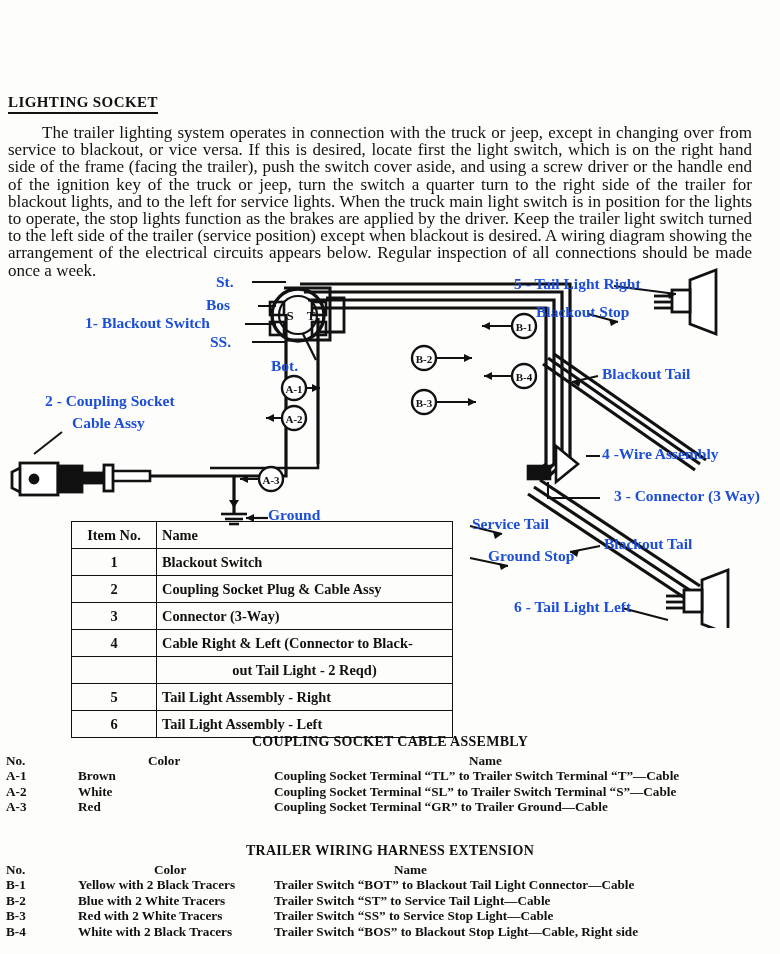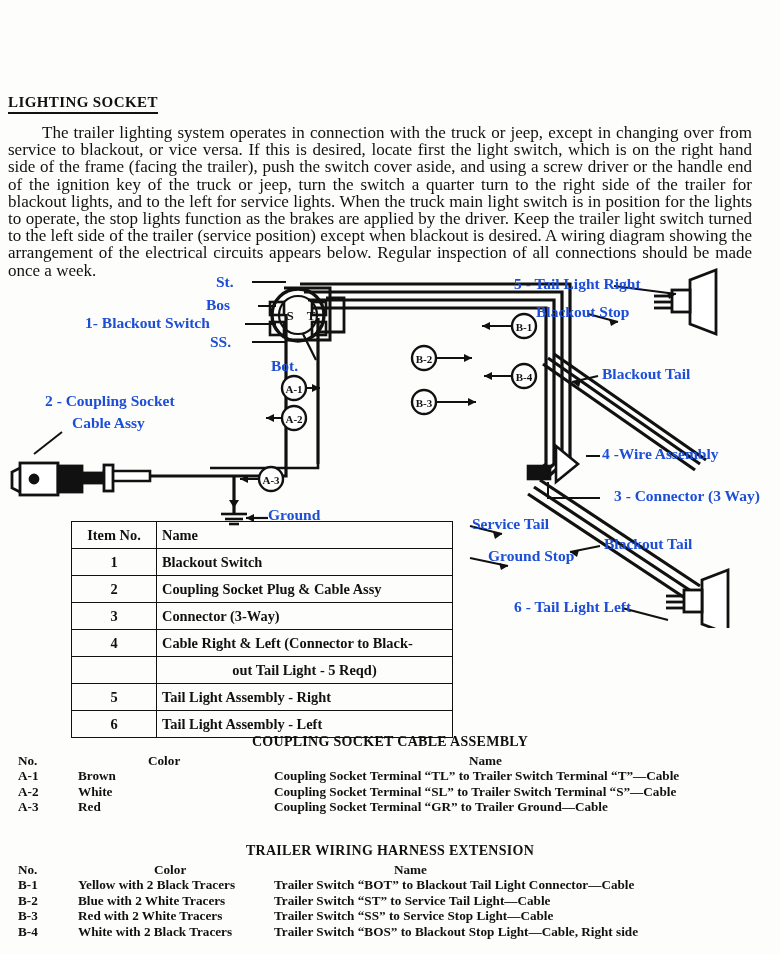--- a/index.html
+++ b/index.html
@@ -287,7 +287,7 @@
       </tr>
       <tr>
         <td class="c-num"></td>
-        <td class="c-name cont">out Tail Light - 5 Reqd)</td>
+        <td class="c-name cont">out Tail Light - 2 Reqd)</td>
       </tr>
       <tr>
         <td class="c-num">5</td>

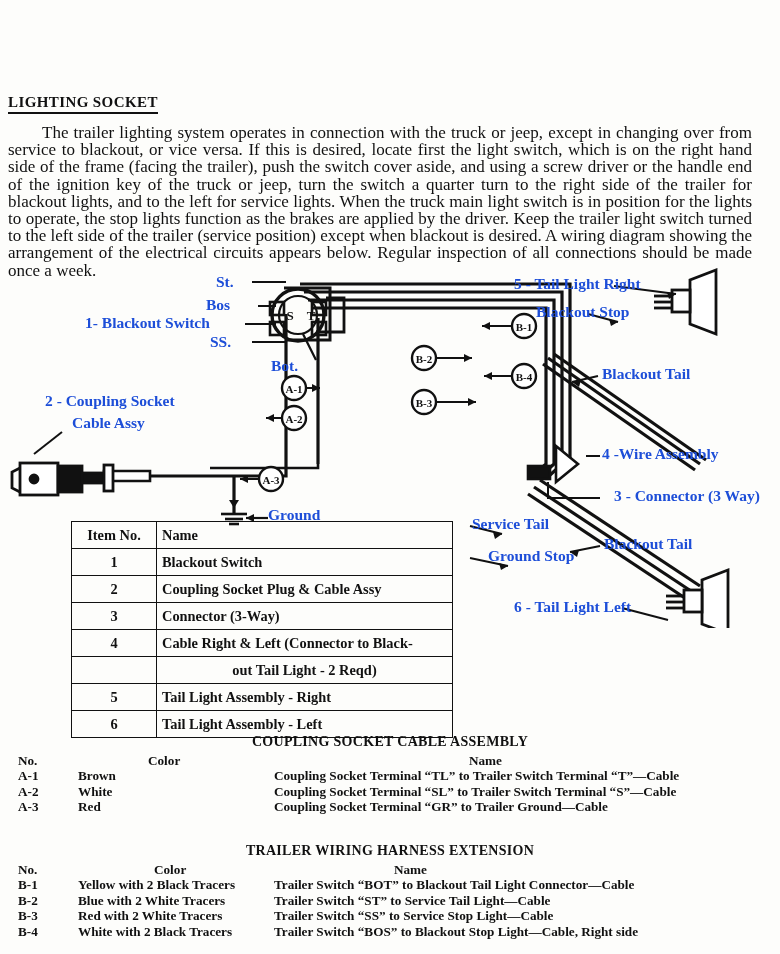--- a/index.html
+++ b/index.html
@@ -66,7 +66,7 @@
   }
   .lrow{display:flex;font-size:13.2px;line-height:15.4px;font-weight:bold;}
   .lrow.head{font-weight:bold;}
-  .c-no{width:78px;padding-left:18px;box-sizing:border-box;}
+  .c-no{width:78px;padding-left:6px;box-sizing:border-box;}
   .c-color{width:196px;box-sizing:border-box;}
   .c-desc{flex:1;box-sizing:border-box;}
   .lrow.head .c-color{padding-left:70px;}

